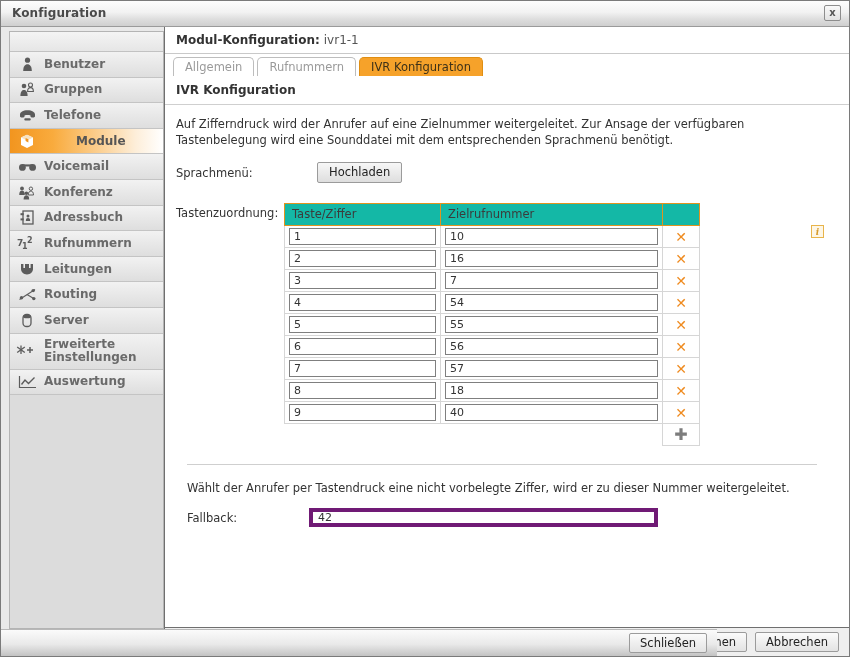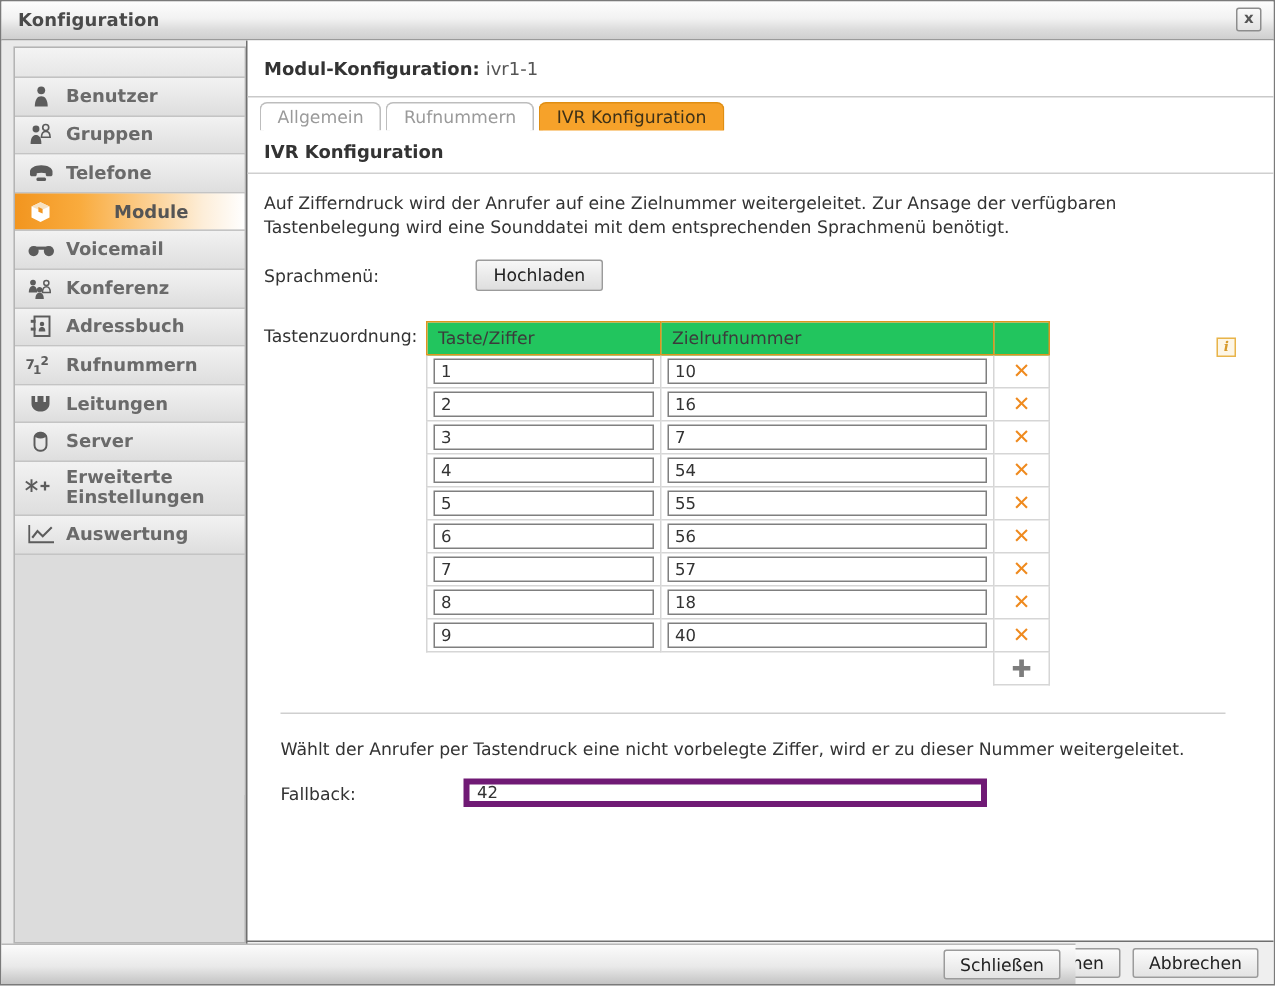--- a/index.html
+++ b/index.html
@@ -136,7 +136,7 @@
     box-sizing: border-box;
   }
   .main-header {
-    height: 38px;
+    height: 27px;
     border-bottom: 1px solid #c9c9c9;
     display: flex;
     align-items: center;

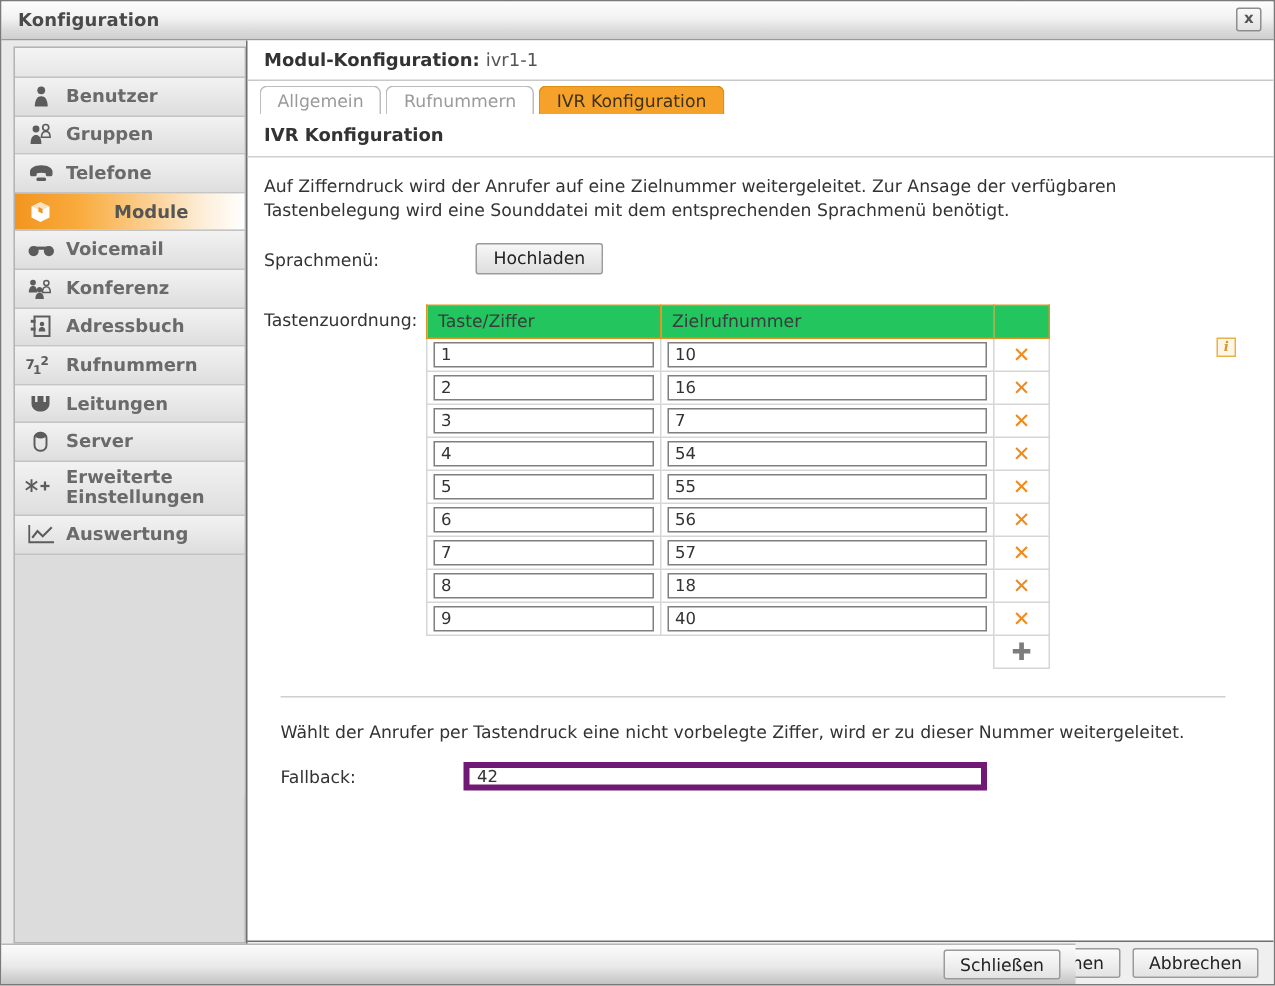--- a/index.html
+++ b/index.html
@@ -276,7 +276,7 @@
     table-layout: fixed;
   }
   .tz-table th {
-    background: #22c55e;
+    background: #14b8a6;
     color: #3b3b3b;
     font-size: 11.5px;
     font-weight: normal;

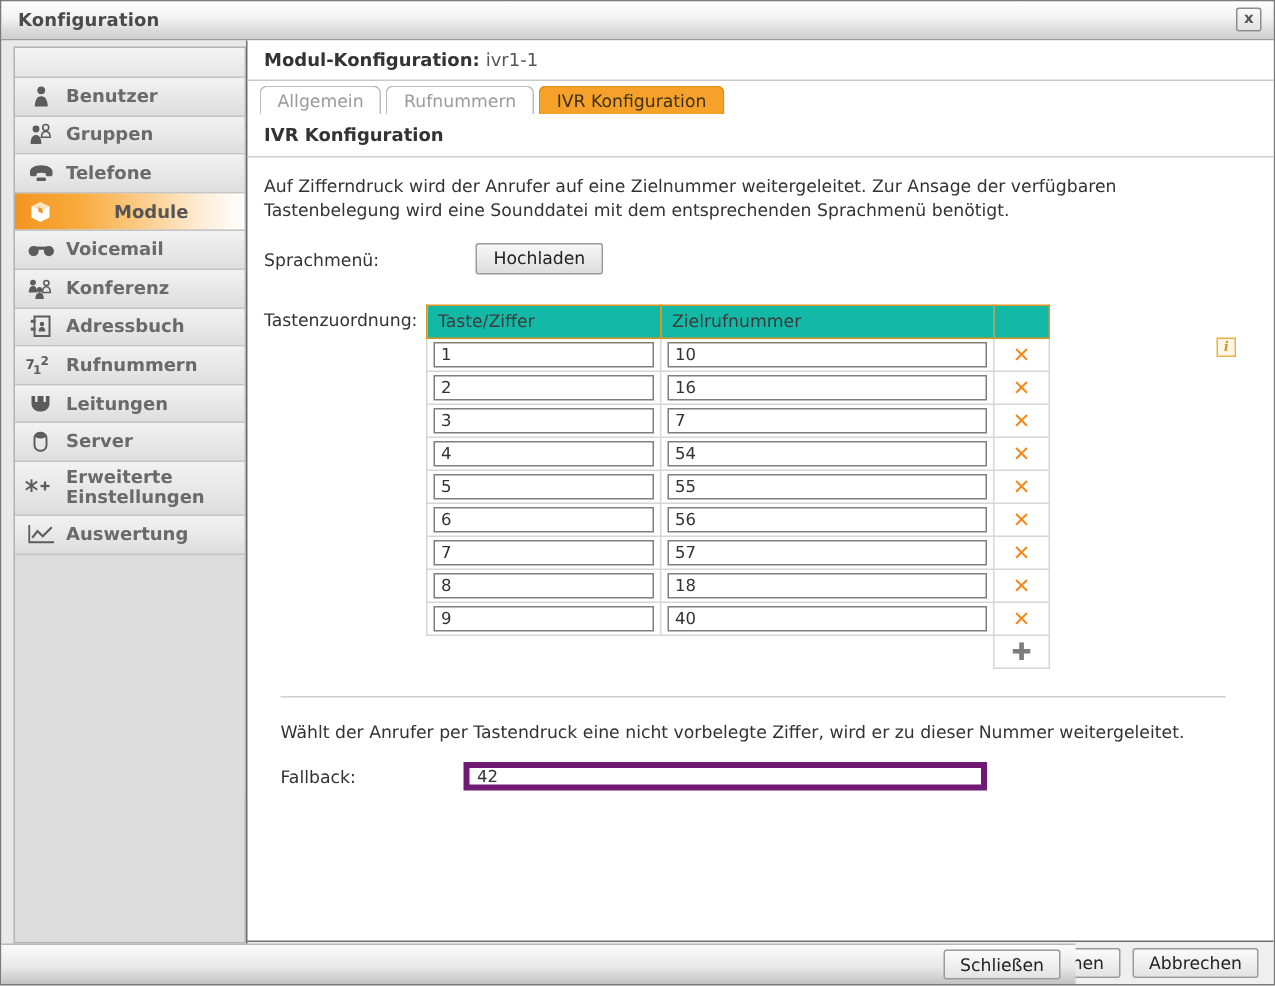--- a/index.html
+++ b/index.html
@@ -547,6 +547,18 @@
         <span class="side-label">Leitungen</span>
       </div>
 
+      <div class="side-item">
+        <span class="side-icon">
+          <svg width="19" height="13" viewBox="0 0 19 13">
+              <path d="M1.5 11.5 L17 1.5" stroke="#5c5c5c" stroke-width="1.1" fill="none"></path>
+              <path d="M9 6.5 L16.5 11" stroke="#5c5c5c" stroke-width="1.1" fill="none"></path>
+              <circle cx="3.5" cy="9.8" r="1.7" fill="#5c5c5c"></circle>
+              <circle cx="15.2" cy="2.6" r="1.7" fill="#5c5c5c"></circle>
+              <circle cx="15.8" cy="10.6" r="1.7" fill="#5c5c5c"></circle>
+            </svg>
+        </span>
+        <span class="side-label">Routing</span>
+      </div>
 
       <div class="side-item">
         <span class="side-icon">

